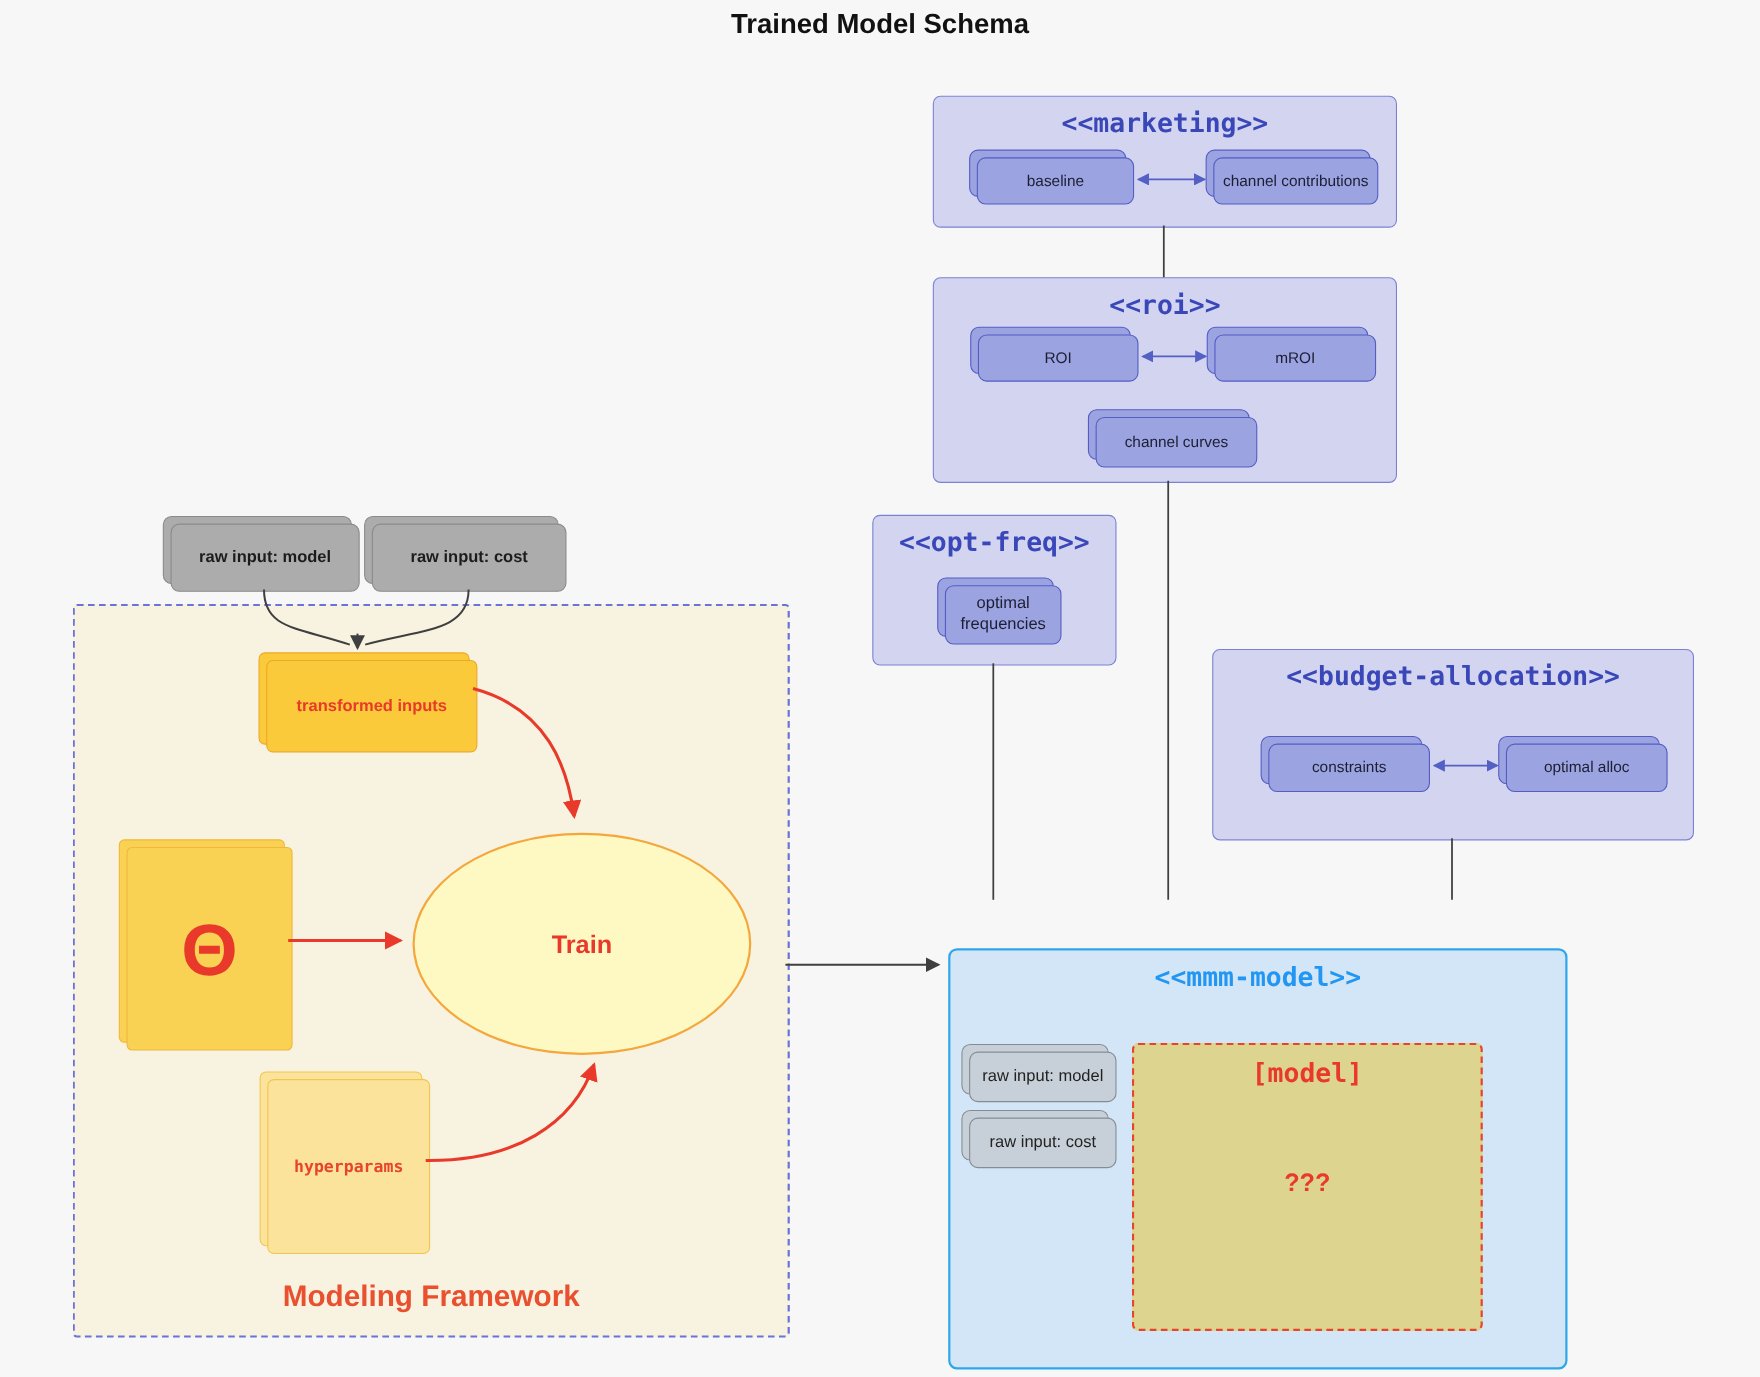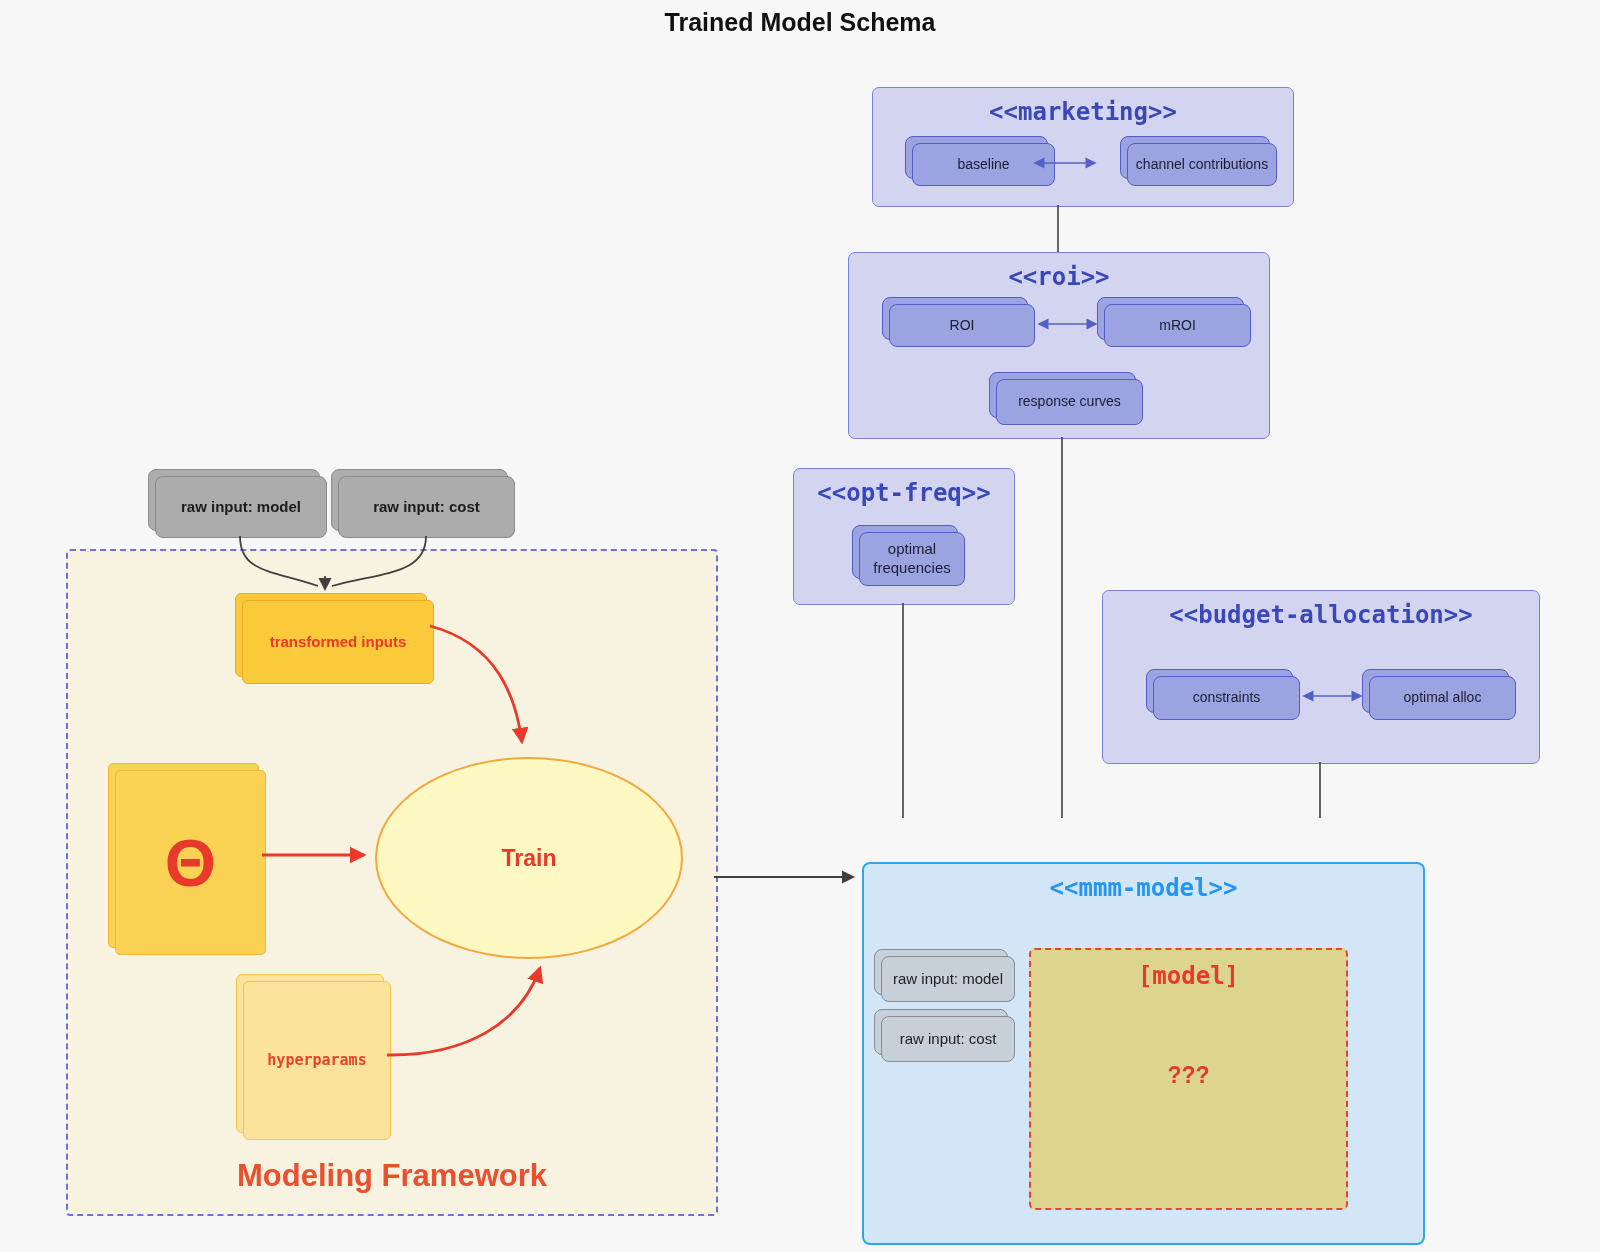--- a/index.html
+++ b/index.html
@@ -66,7 +66,7 @@
     <div class="node n-cream stack" style="left:175px; top:430px; width:146px; height:157px;">hyperparams</div>
   </div>
 
-  <div class="group g-purple" style="left:848px; top:87px; width:420px; height:118px;margin-left:24px;">
+  <div class="group g-purple" style="left:848px; top:87px; width:420px; height:118px;">
     <div class="g-title">&lt;&lt;marketing&gt;&gt;</div>
     <div class="node n-purple stack" style="left:39px; top:55px; width:141px; height:41px;">baseline</div>
     <div class="node n-purple stack" style="left:254px; top:55px; width:148px; height:41px;">channel contributions</div>

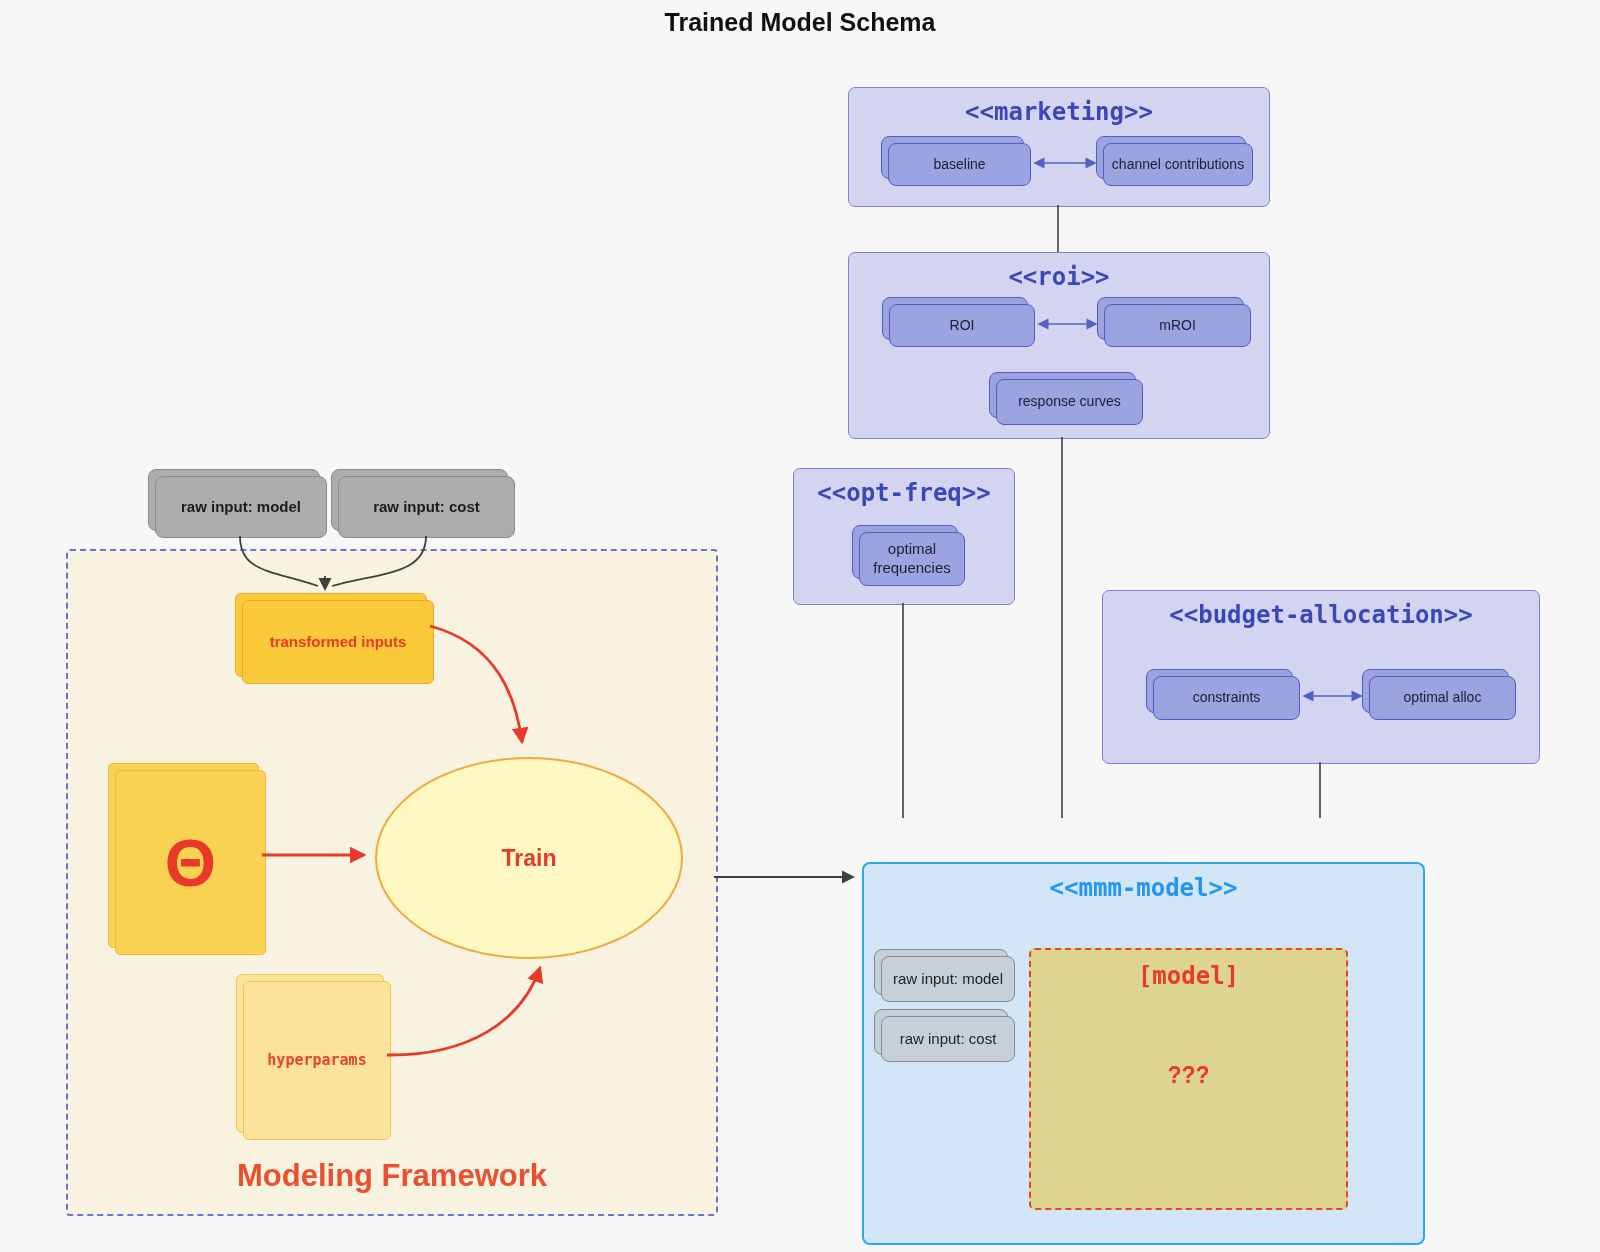--- a/index.html
+++ b/index.html
@@ -76,7 +76,7 @@
     <div class="g-title">&lt;&lt;roi&gt;&gt;</div>
     <div class="node n-purple stack" style="left:40px; top:51px; width:144px; height:41px;">ROI</div>
     <div class="node n-purple stack" style="left:255px; top:51px; width:145px; height:41px;">mROI</div>
-    <div class="node n-purple stack" style="left:147px; top:126px; width:145px; height:44px;">response curves</div>
+    <div class="node n-purple stack" style="left:147px; top:126px; width:145px; height:44px;">channel curves</div>
   </div>
 
   <div class="group g-purple" style="left:793px; top:468px; width:220px; height:135px;">

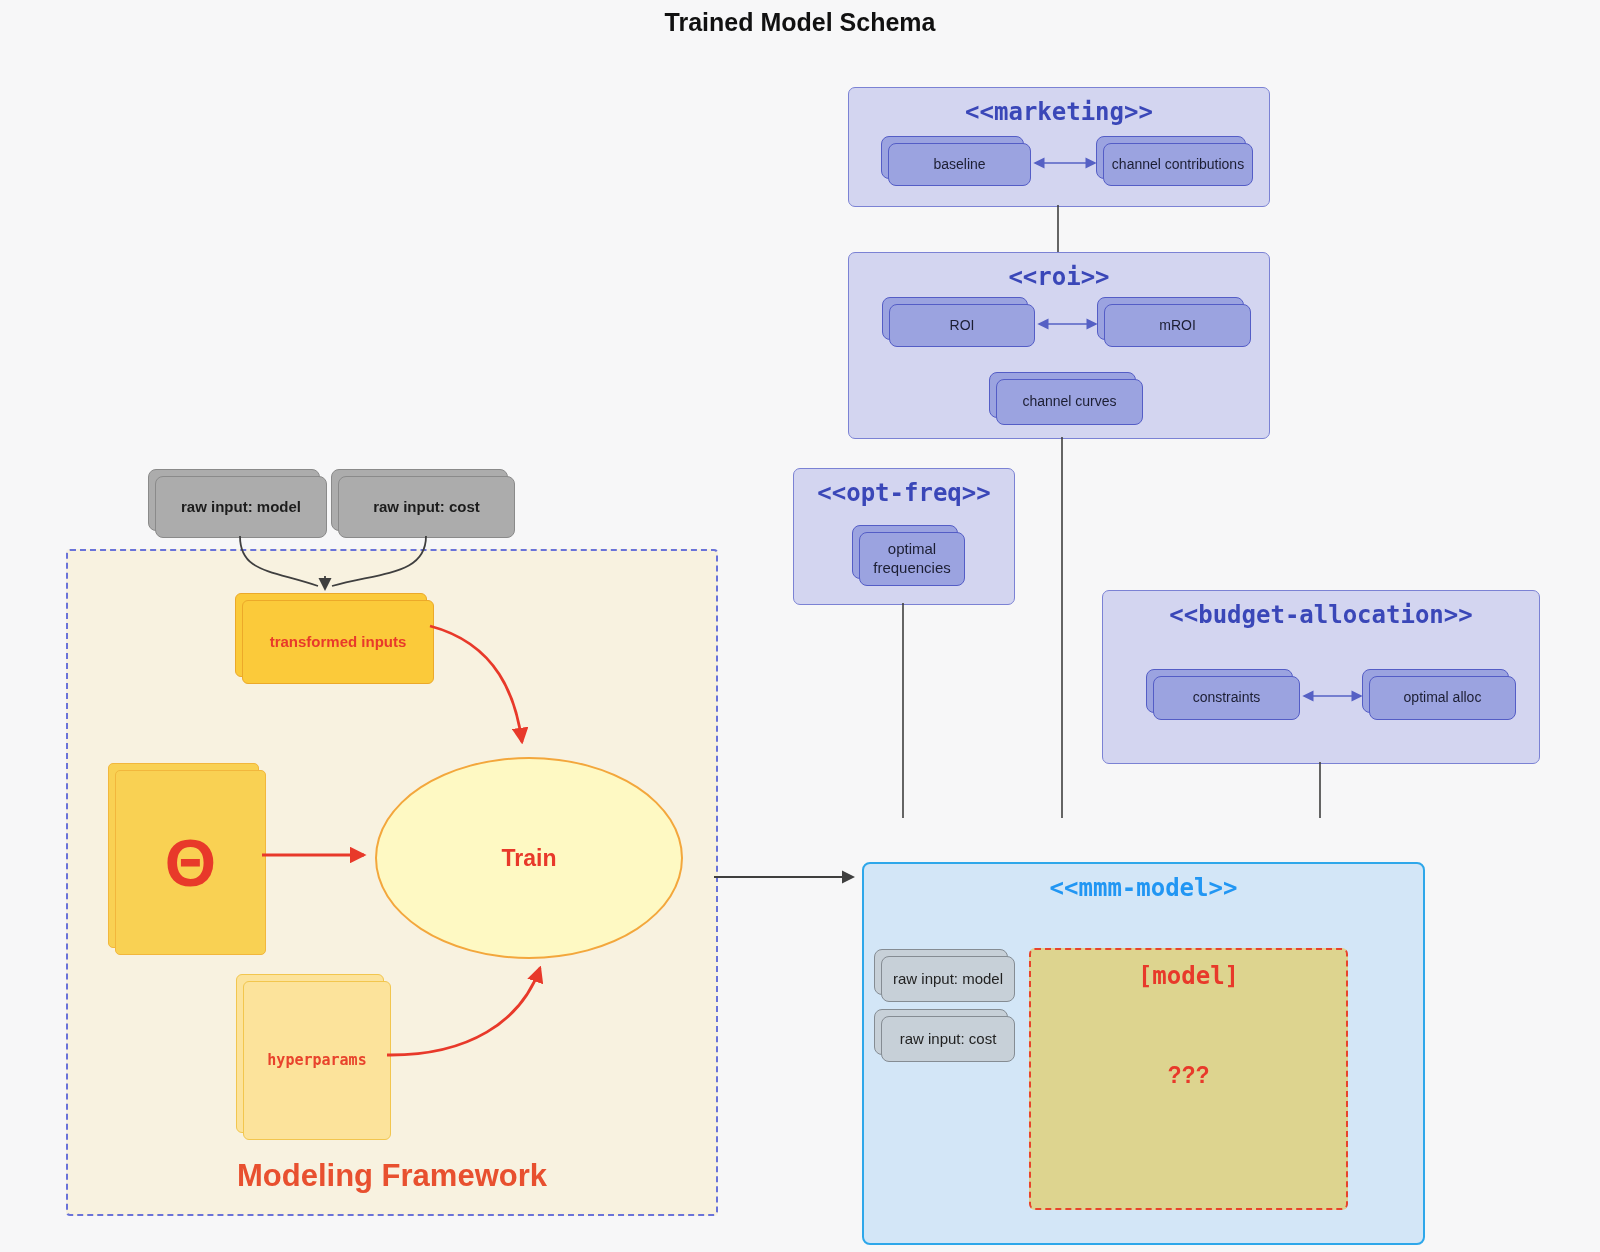--- a/index.html
+++ b/index.html
@@ -20,7 +20,7 @@
 
   .g-framework { background:#f8f2e0; border:2px dashed #6a73d9; border-radius:4px; }
   .fw-label { position:absolute; bottom:20px; left:0; right:0; text-align:center;
-    font-size:31px; font-weight:bold; color:#e8502f; }
+    font-size:27px; font-weight:bold; color:#e8502f; }
 
   
   .node { position:absolute; display:flex; align-items:center; justify-content:center;

